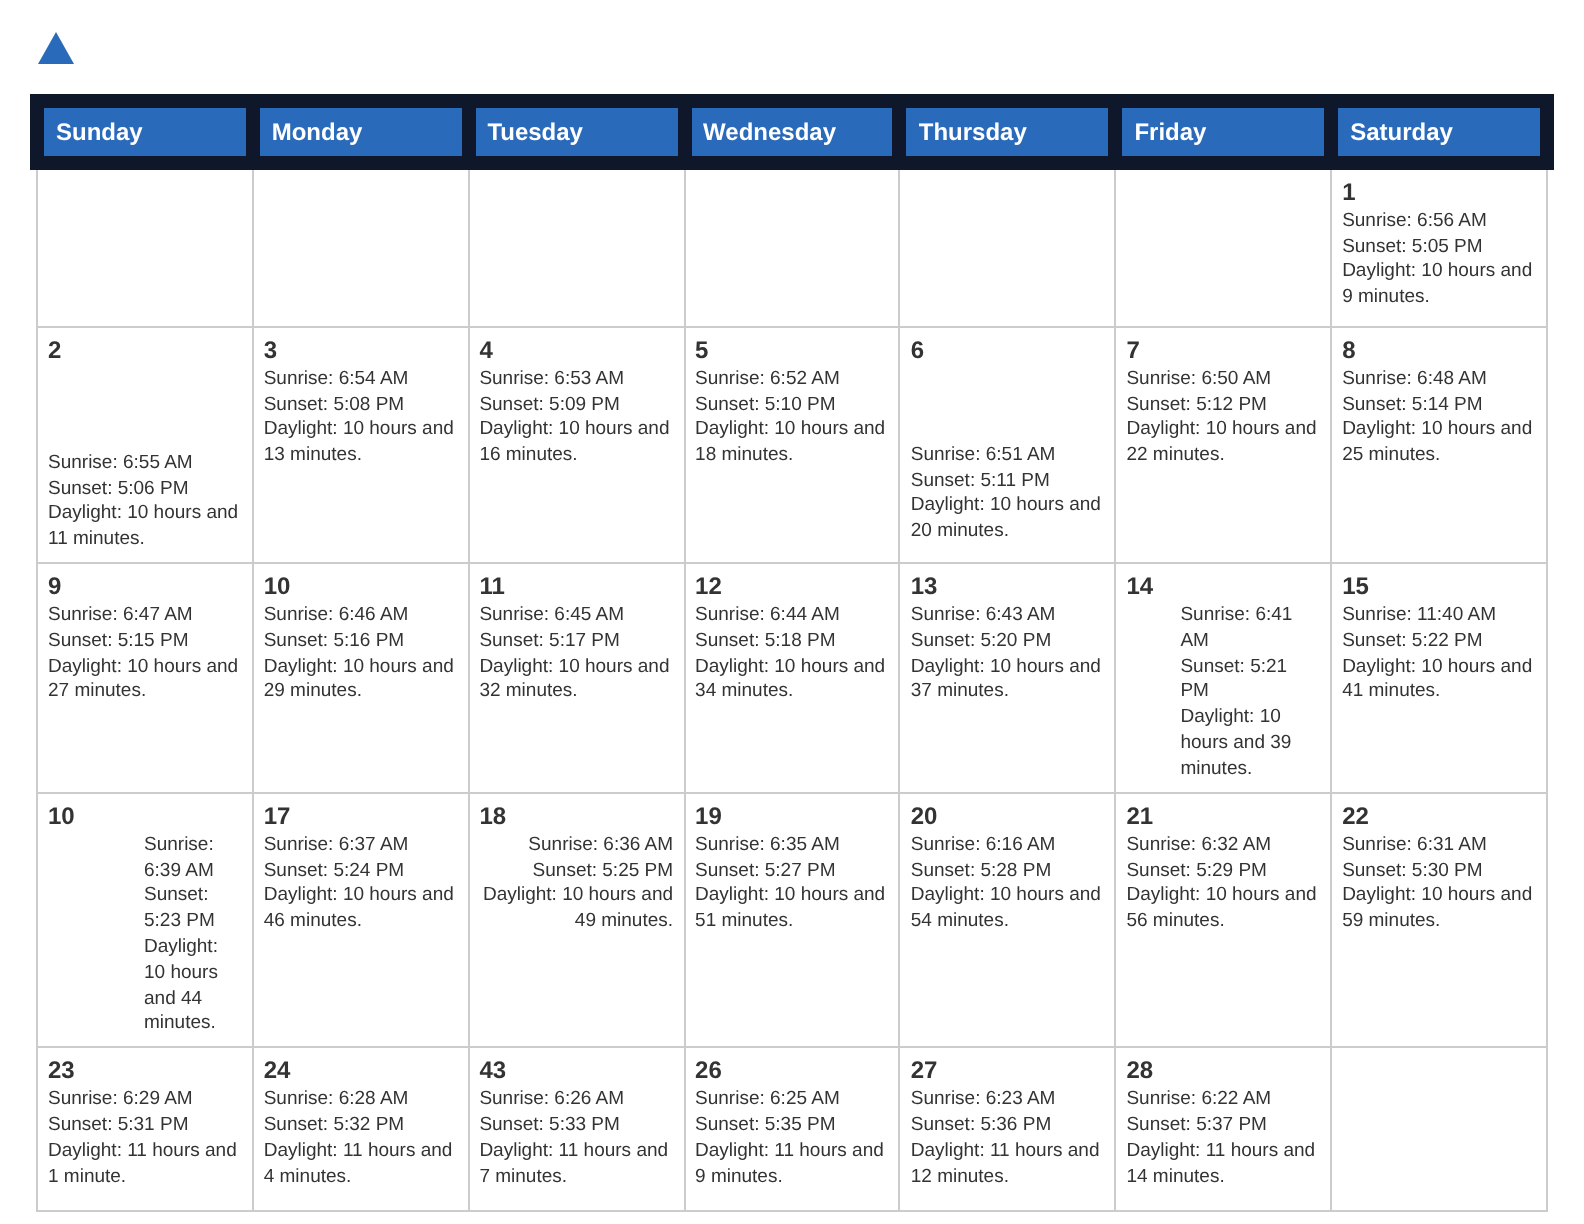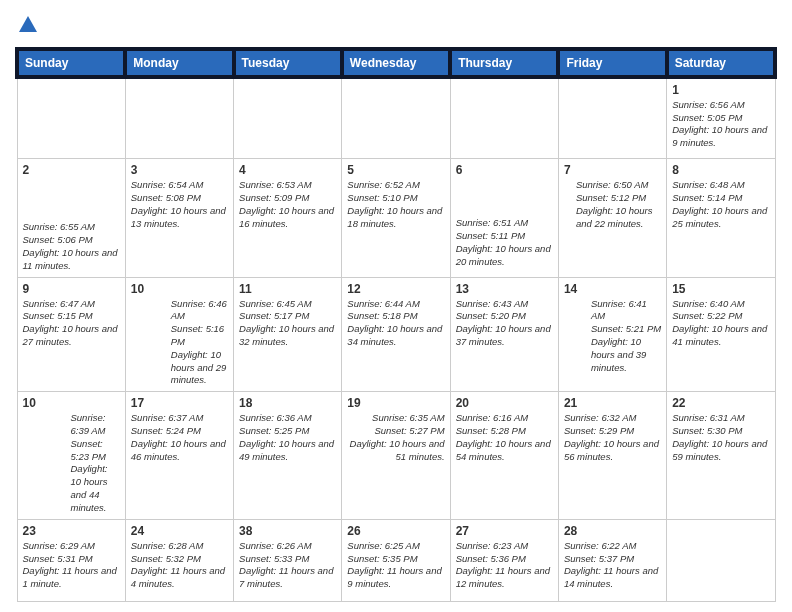--- a/index.html
+++ b/index.html
@@ -64,7 +64,7 @@
       font-weight: bold;
       padding: 5px 6px;
       text-align: left;
-      border: 4px solid #0f172a;
+      border: 7px solid #0f172a;
     }
     .calendar td {
       border: 1px solid #ccc;

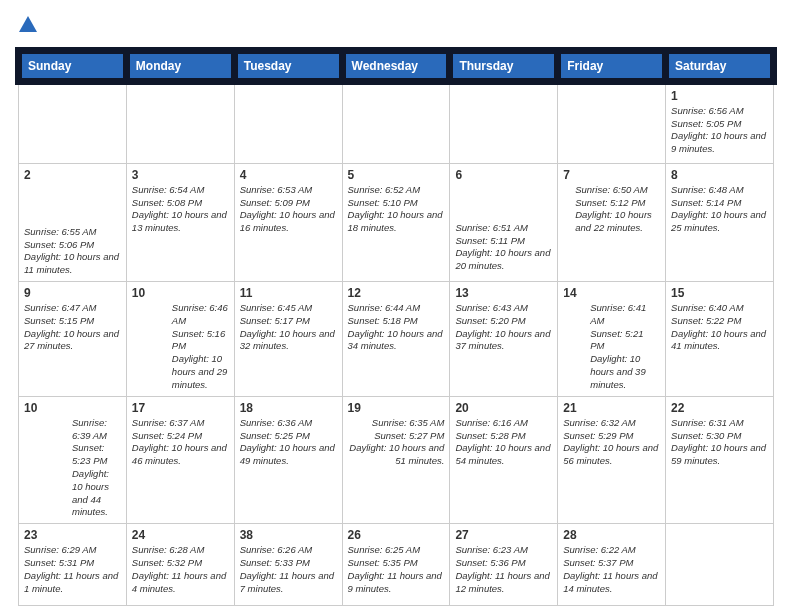--- a/index.html
+++ b/index.html
@@ -85,7 +85,6 @@
       font-size: 9.5px;
       line-height: 1.35;
       color: #333;
-      font-style: italic;
     }
     .empty-cell {
       background: #fff;

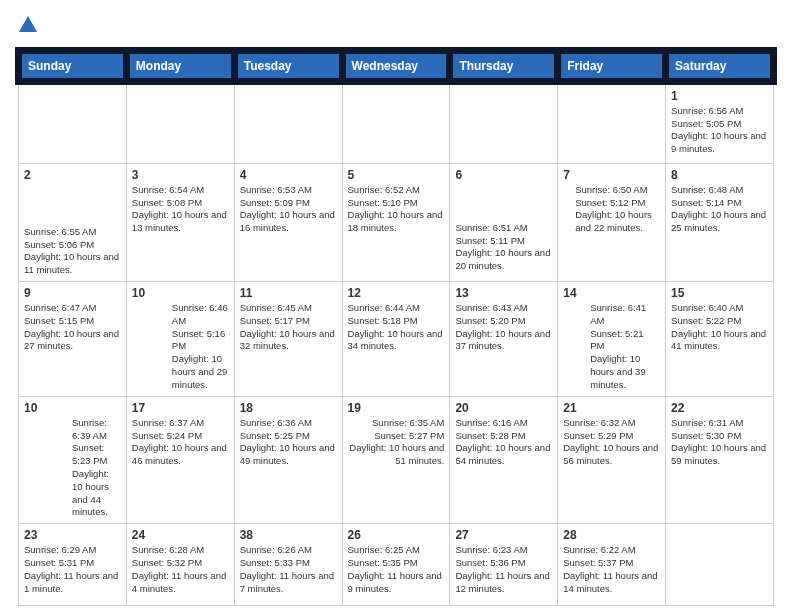--- a/index.html
+++ b/index.html
@@ -173,7 +173,7 @@
           </td>
           <td>
             <span class="day-number">7</span>
-            <div class="cell-info" style="white-space: pre-line; margin-left: 12px;">Sunrise: 6:50 AM
+            <div class="cell-info" style="white-space: pre-line;">Sunrise: 6:50 AM
 Sunset: 5:12 PM
 Daylight: 10 hours and 22 minutes.</div>
           </td>

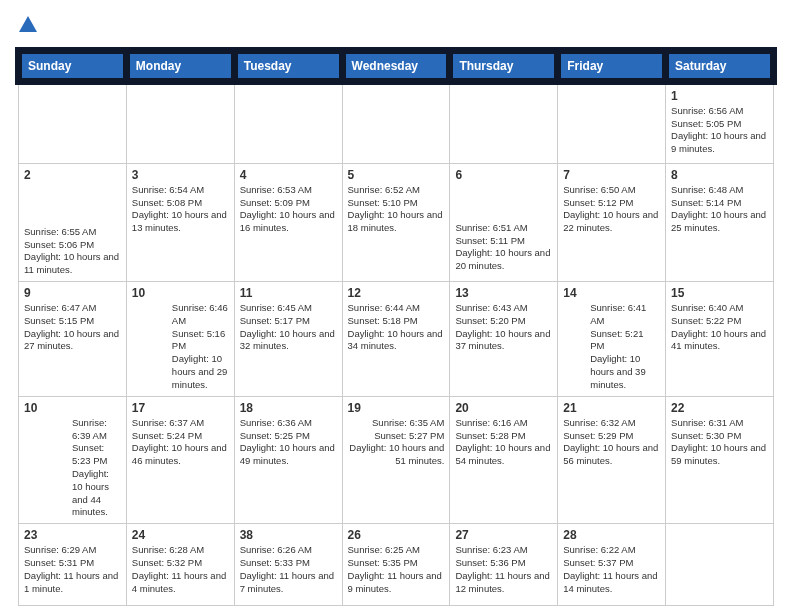--- a/index.html
+++ b/index.html
@@ -193,7 +193,7 @@
           </td>
           <td>
             <span class="day-number">10</span>
-            <div class="cell-info" style="white-space: pre-line; margin-left: 40px;">Sunrise: 6:46 AM
+            <div class="cell-info" style="white-space: pre-line;">Sunrise: 6:46 AM
 Sunset: 5:16 PM
 Daylight: 10 hours and 29 minutes.</div>
           </td>

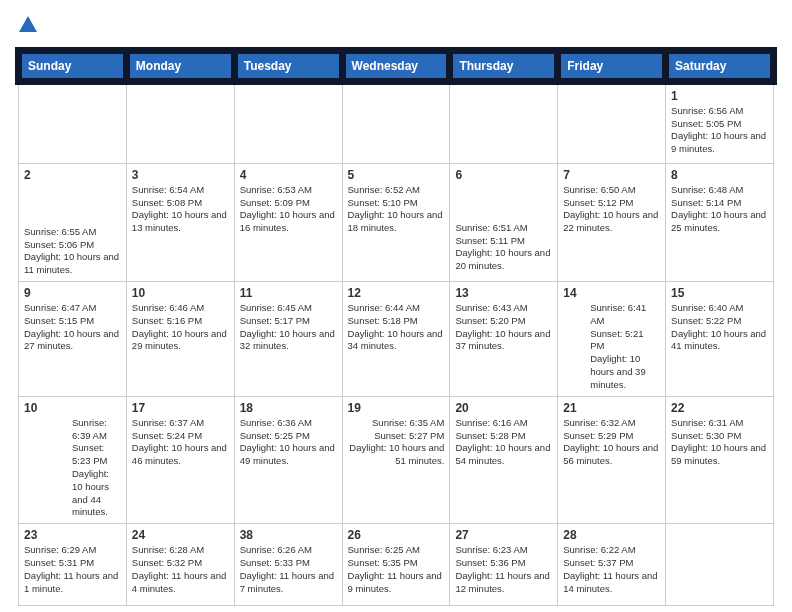--- a/index.html
+++ b/index.html
@@ -223,7 +223,7 @@
           </td>
           <td>
             <span class="day-number">15</span>
-            <div class="cell-info" style="white-space: pre-line;">Sunrise: 6:40 AM
+            <div class="cell-info" style="white-space: pre-line;">Sunrise: 11:40 AM
 Sunset: 5:22 PM
 Daylight: 10 hours and 41 minutes.</div>
           </td>

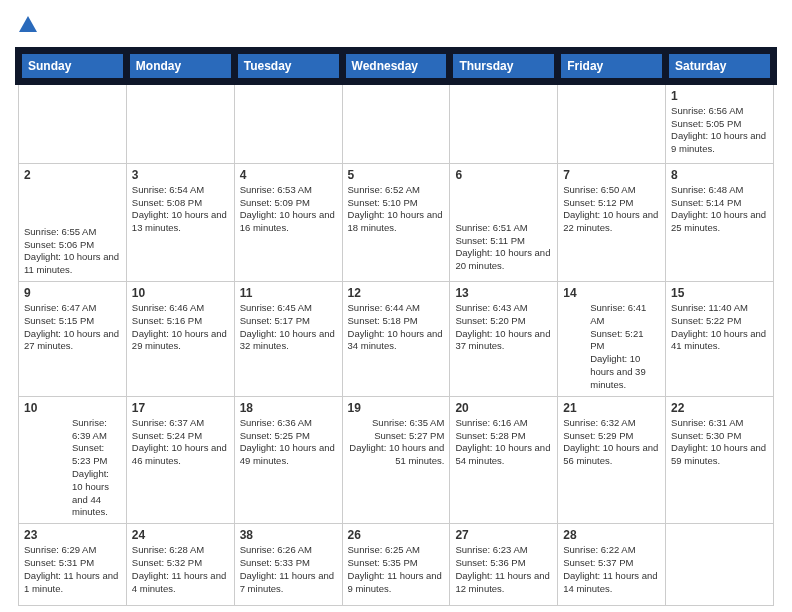--- a/index.html
+++ b/index.html
@@ -243,7 +243,7 @@
           </td>
           <td>
             <span class="day-number">18</span>
-            <div class="cell-info" style="white-space: pre-line;">Sunrise: 6:36 AM
+            <div class="cell-info" style="white-space: pre-line; text-align: right;">Sunrise: 6:36 AM
 Sunset: 5:25 PM
 Daylight: 10 hours and 49 minutes.</div>
           </td>

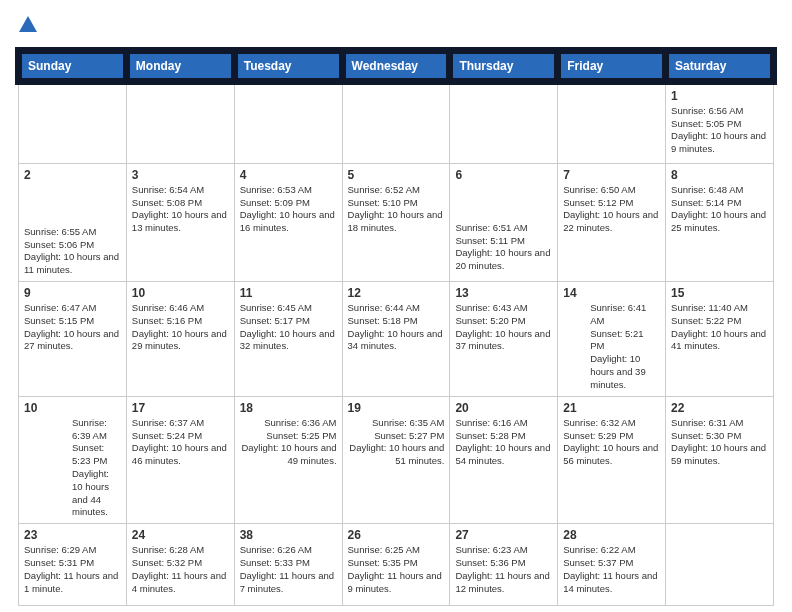--- a/index.html
+++ b/index.html
@@ -249,7 +249,7 @@
           </td>
           <td>
             <span class="day-number">19</span>
-            <div class="cell-info" style="white-space: pre-line; text-align: right;">Sunrise: 6:35 AM
+            <div class="cell-info" style="white-space: pre-line;">Sunrise: 6:35 AM
 Sunset: 5:27 PM
 Daylight: 10 hours and 51 minutes.</div>
           </td>

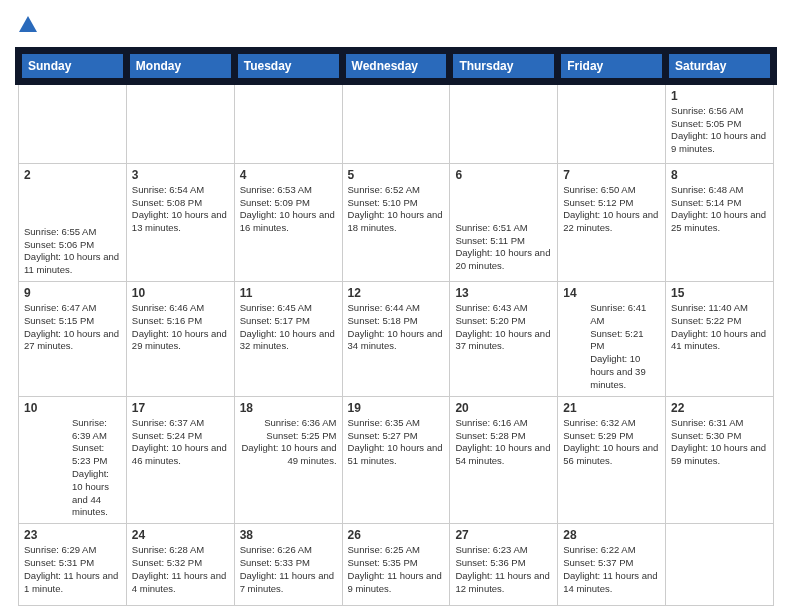--- a/index.html
+++ b/index.html
@@ -286,7 +286,7 @@
 Daylight: 11 hours and 4 minutes.</div>
           </td>
           <td>
-            <span class="day-number">38</span>
+            <span class="day-number">43</span>
             <div class="cell-info" style="white-space: pre-line;">Sunrise: 6:26 AM
 Sunset: 5:33 PM
 Daylight: 11 hours and 7 minutes.</div>

